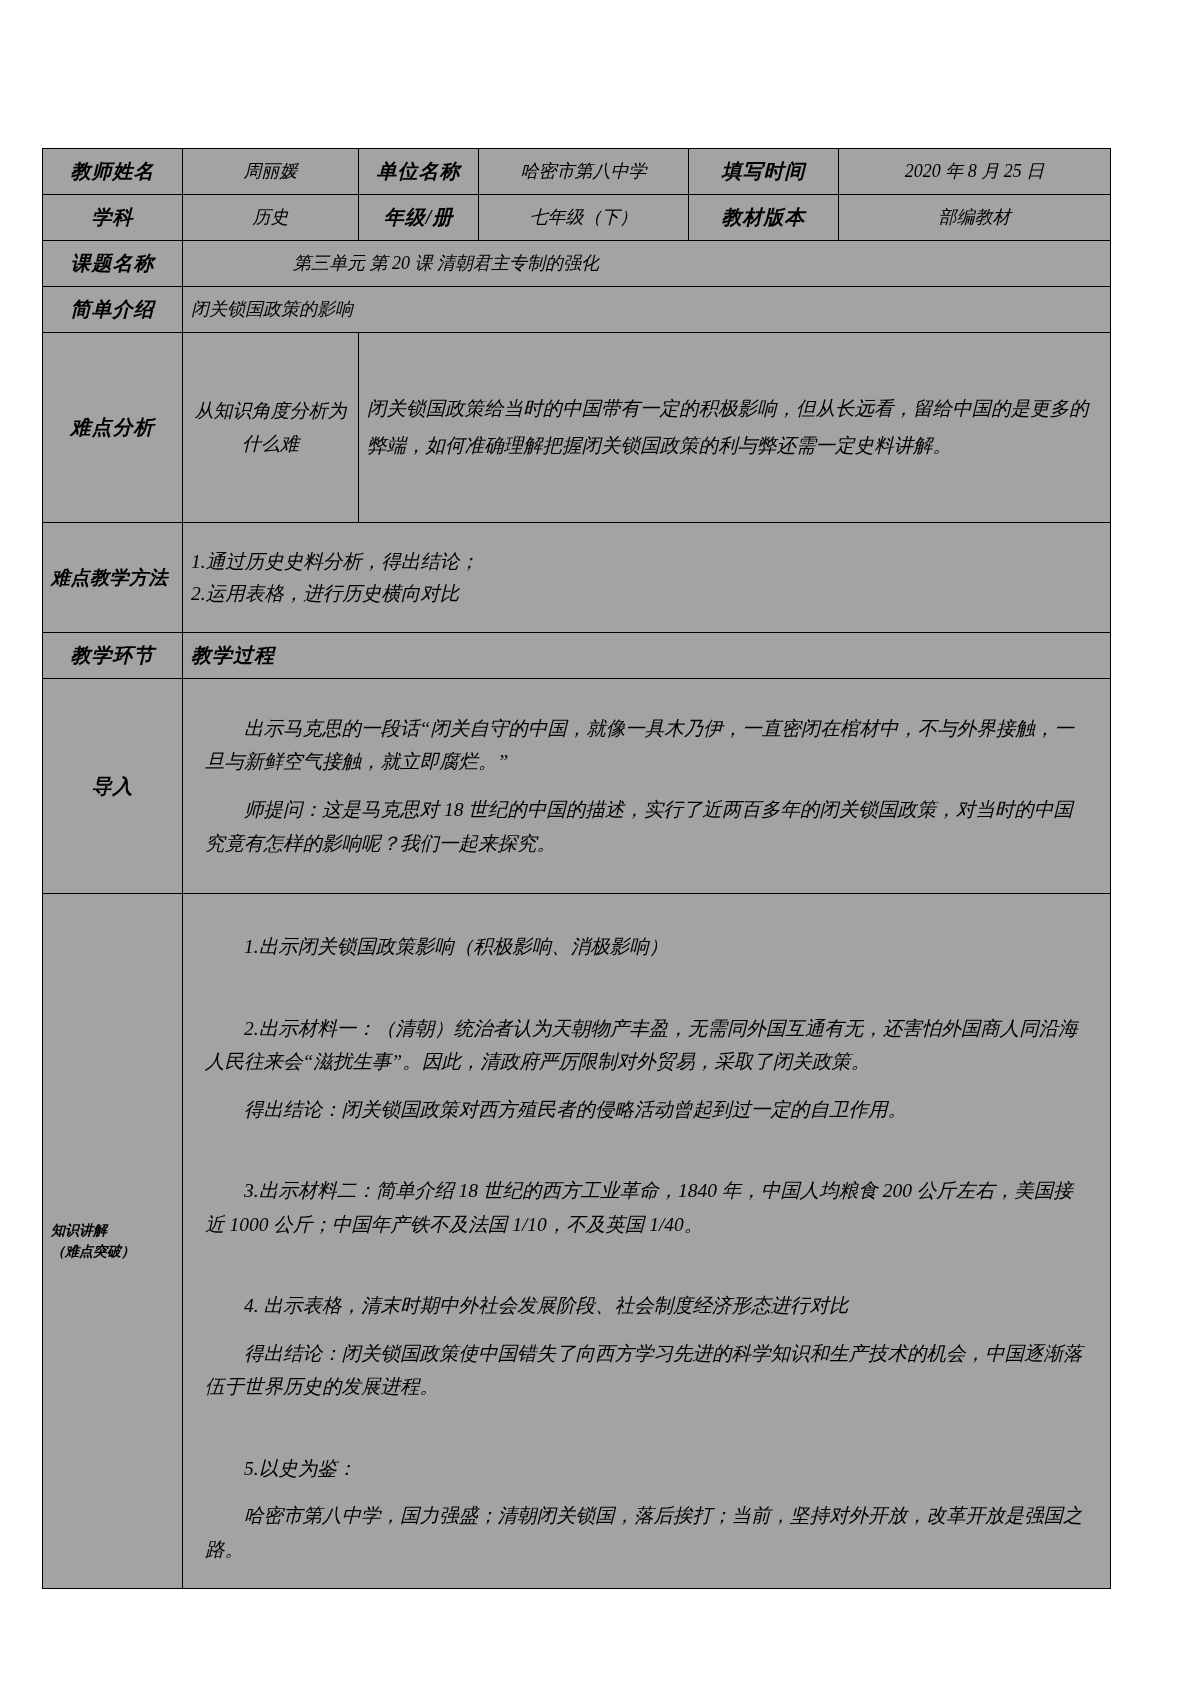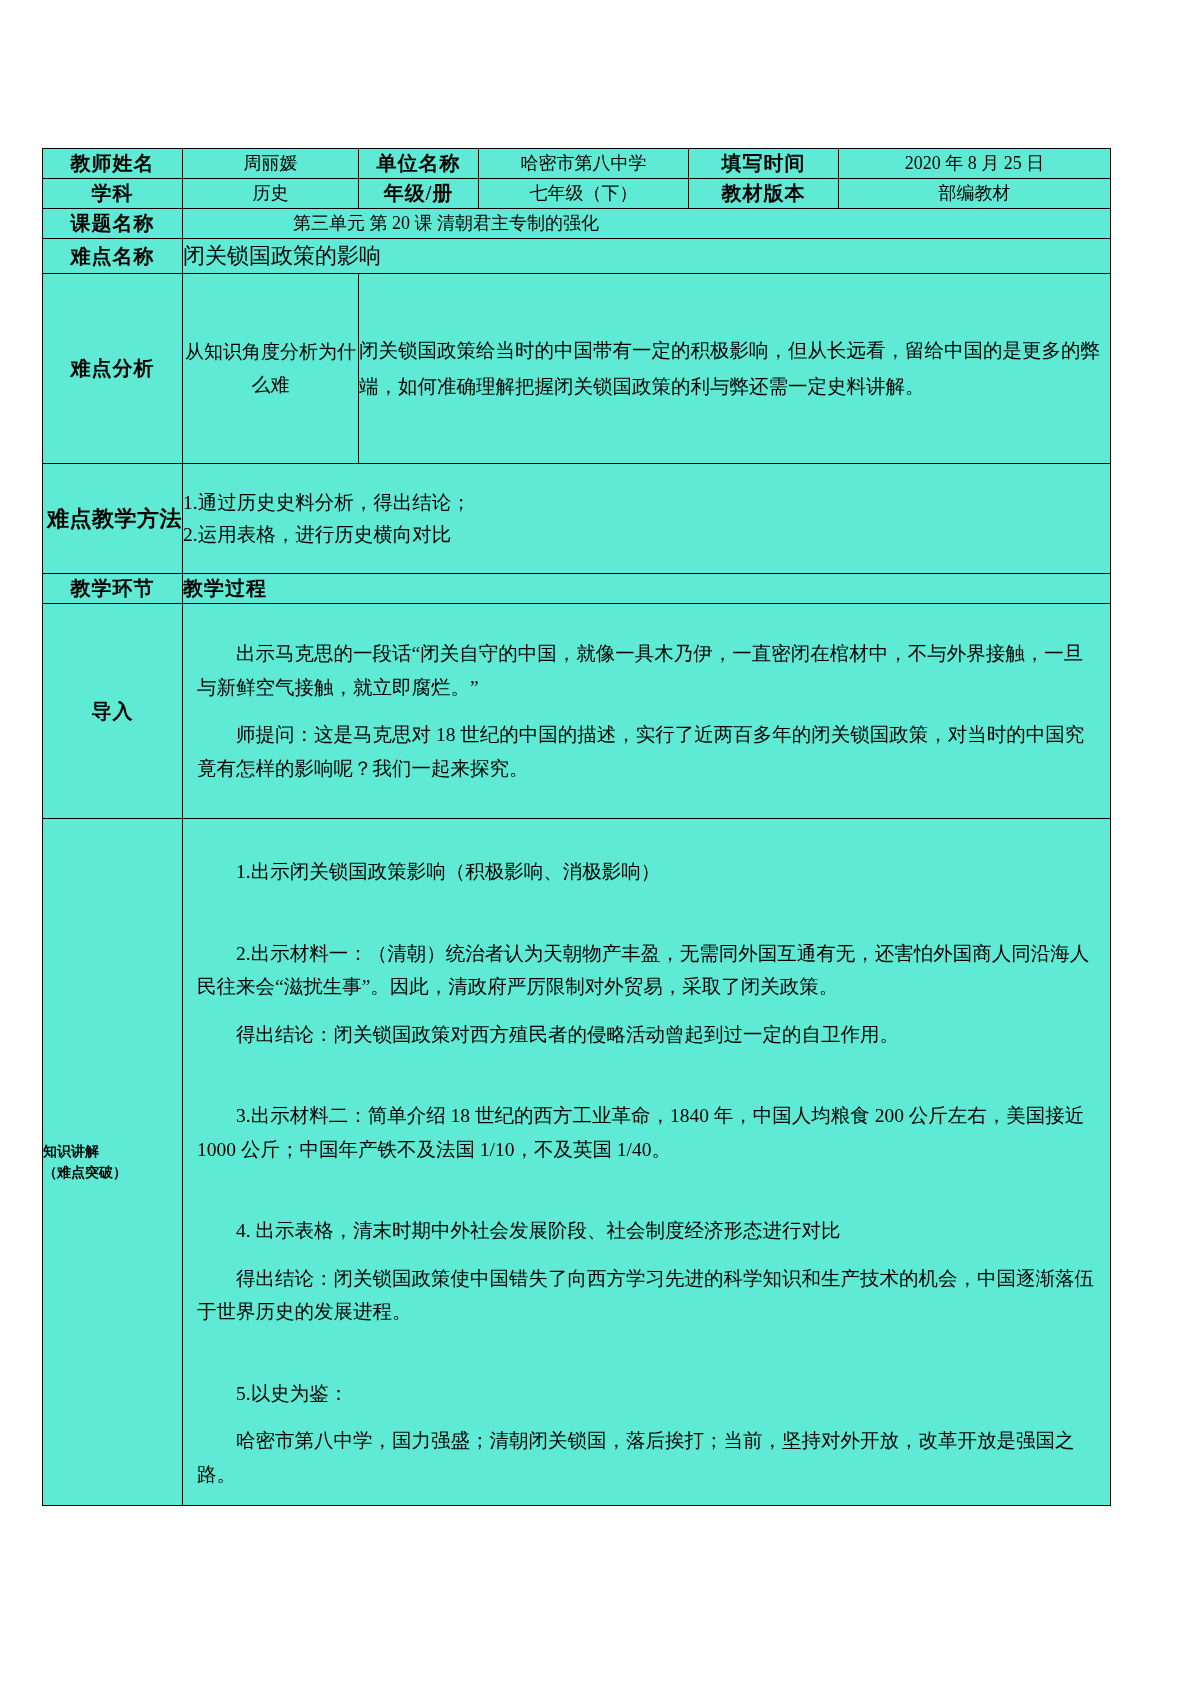--- a/index.html
+++ b/index.html
@@ -28,9 +28,10 @@
   }
   table.sheet td {
     border: 1.5px solid #000000;
-    padding: 0;
+    padding: 8px;
     vertical-align: middle;
-    background: #5eead4;
+    background: #a3a3a3;
+    font-style: italic;
   }
   
   .lbl {

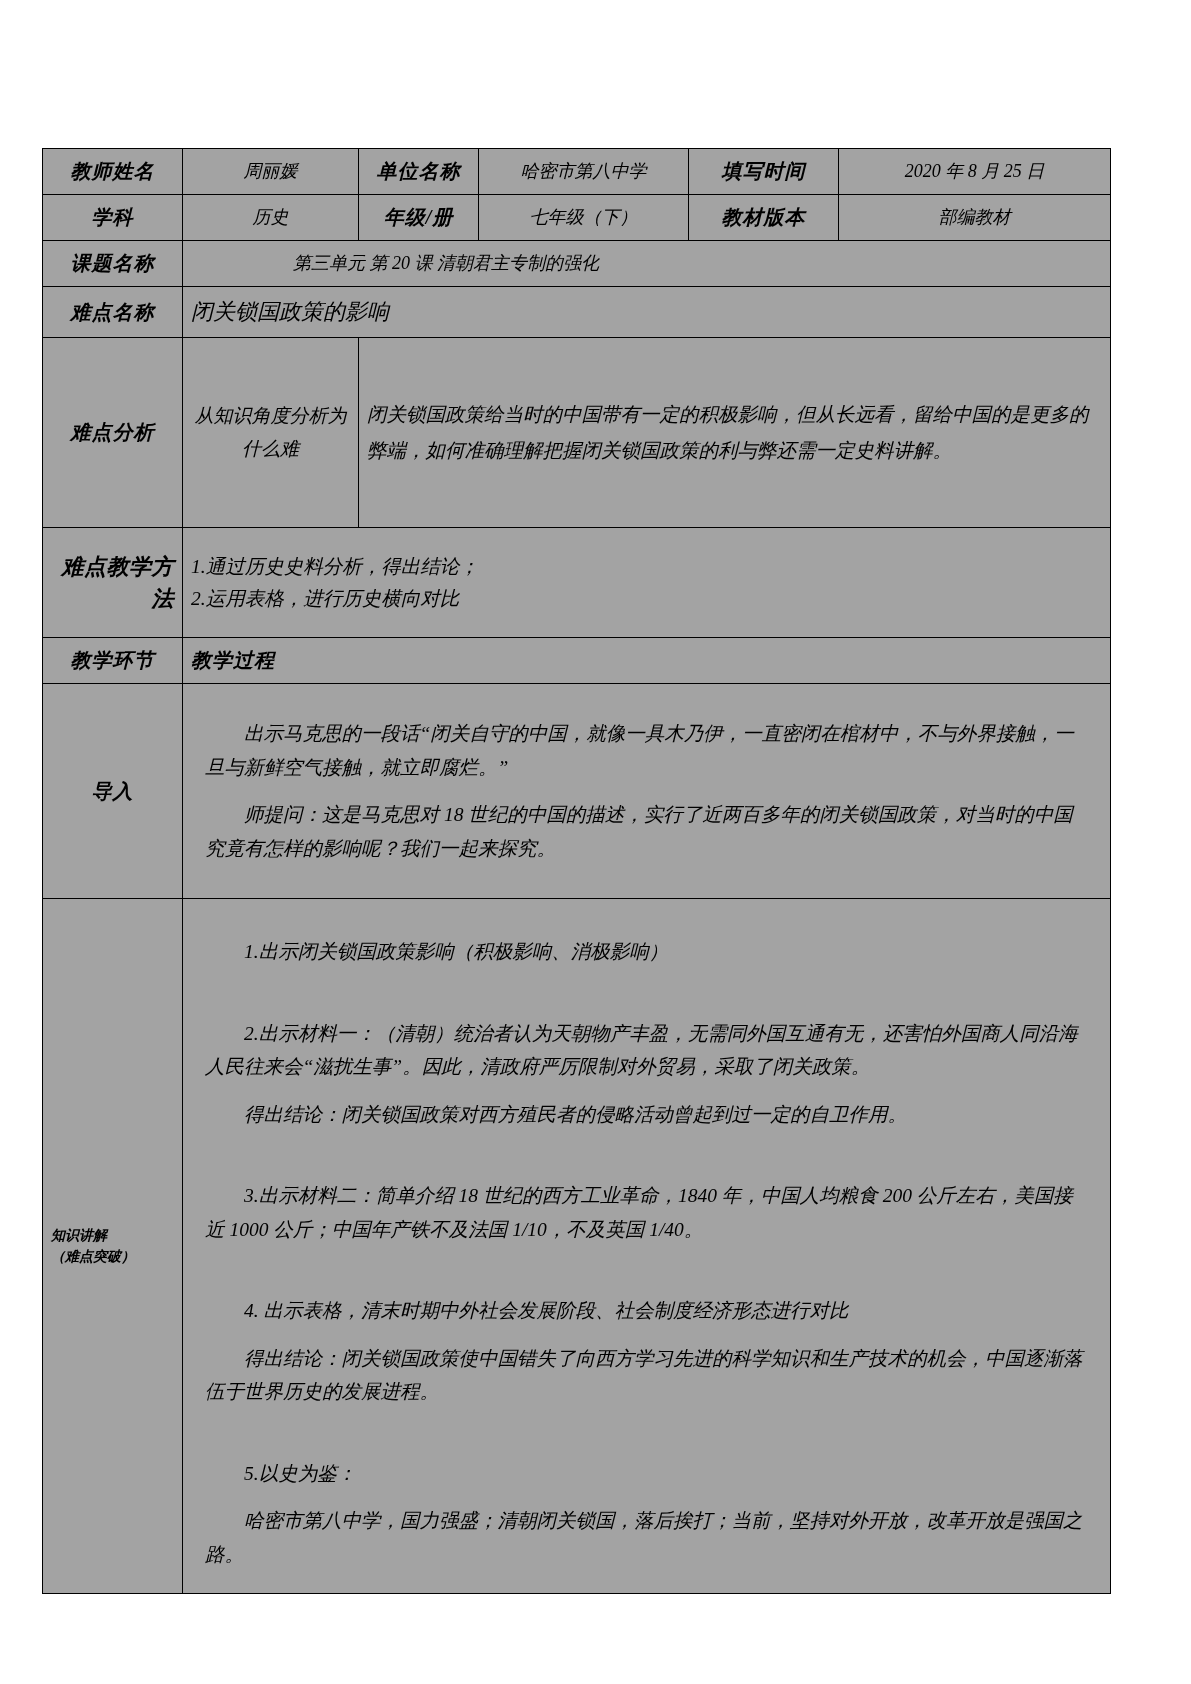--- a/index.html
+++ b/index.html
@@ -152,7 +152,7 @@
       </tr>
 
       <tr>
-        <td class="lbl">难点名称</td>
+        <td class="lbl">简单介绍</td>
         <td class="val-left" colspan="5">闭关锁国政策的影响</td>
       </tr>
 

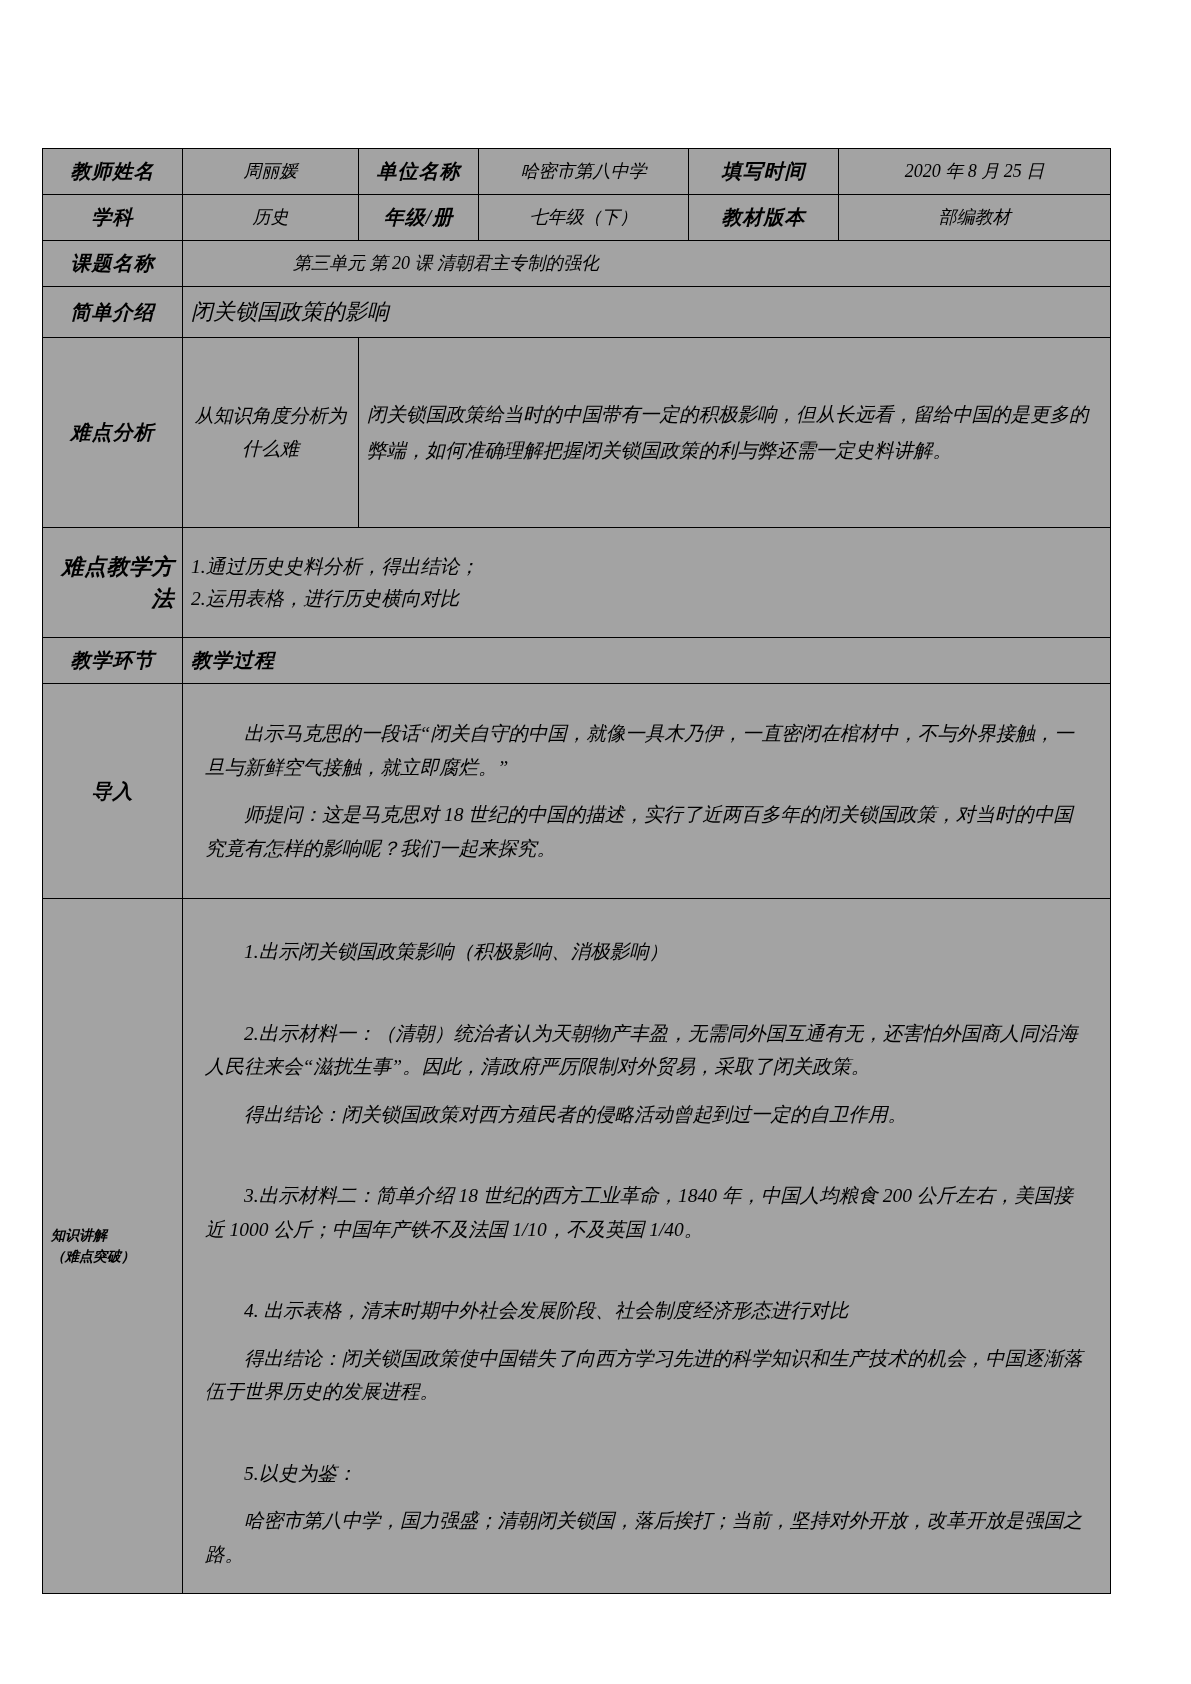--- a/index.html
+++ b/index.html
@@ -59,7 +59,7 @@
   }
   .val-left {
     text-align: left;
-    font-size: 22px;
+    font-size: 18px;
     padding: 9px 10px;
     line-height: 1.55;
   }

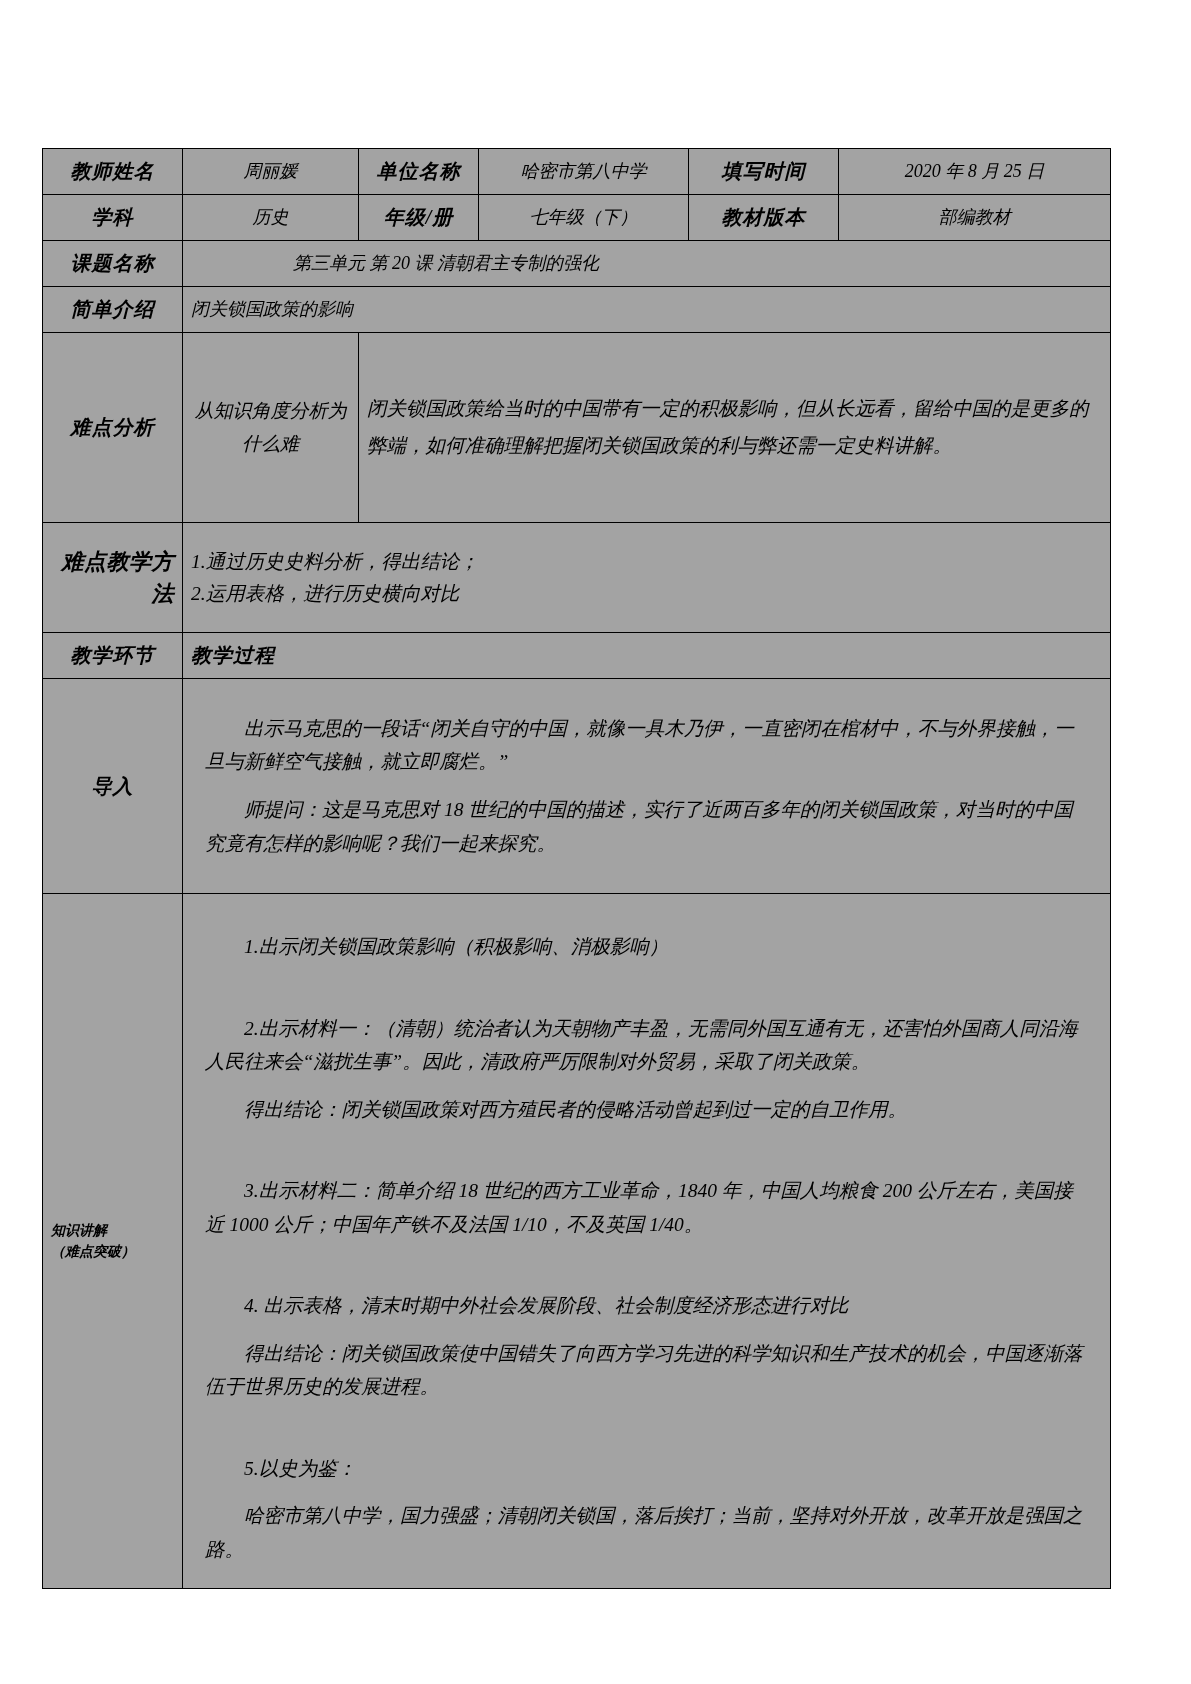--- a/index.html
+++ b/index.html
@@ -44,8 +44,8 @@
   }
   .lbl-sm {
     font-weight: bold;
-    text-align: right;
-    font-size: 22px;
+    text-align: left;
+    font-size: 19px;
     letter-spacing: 0.5px;
     padding: 7px 2px;
     line-height: 1.45;

